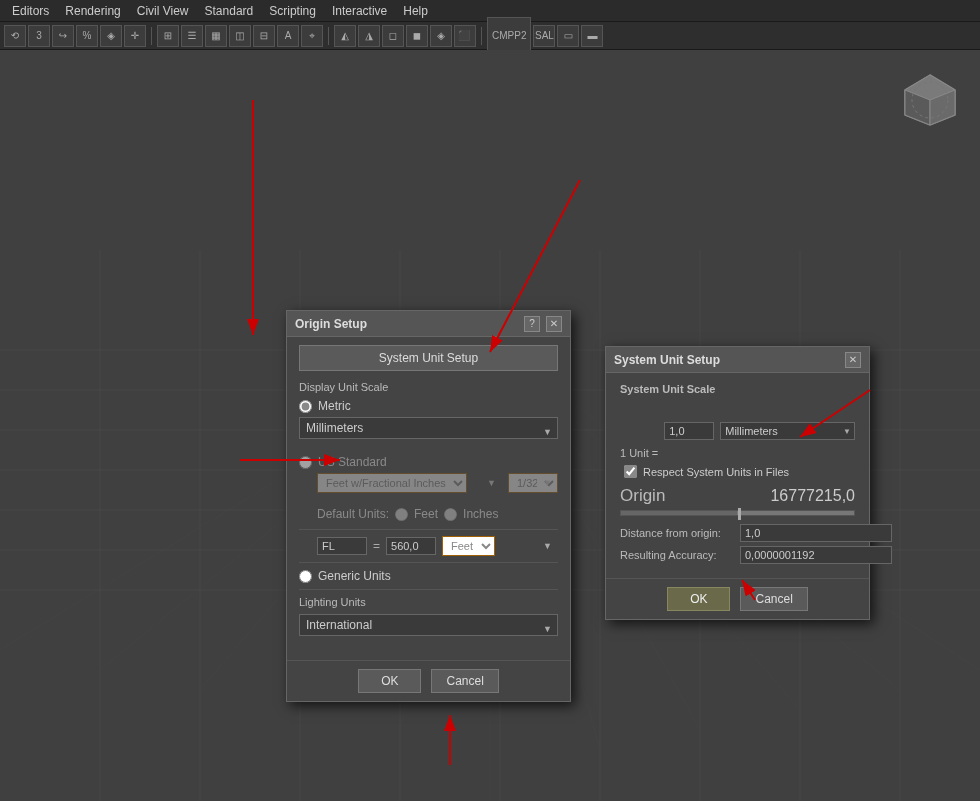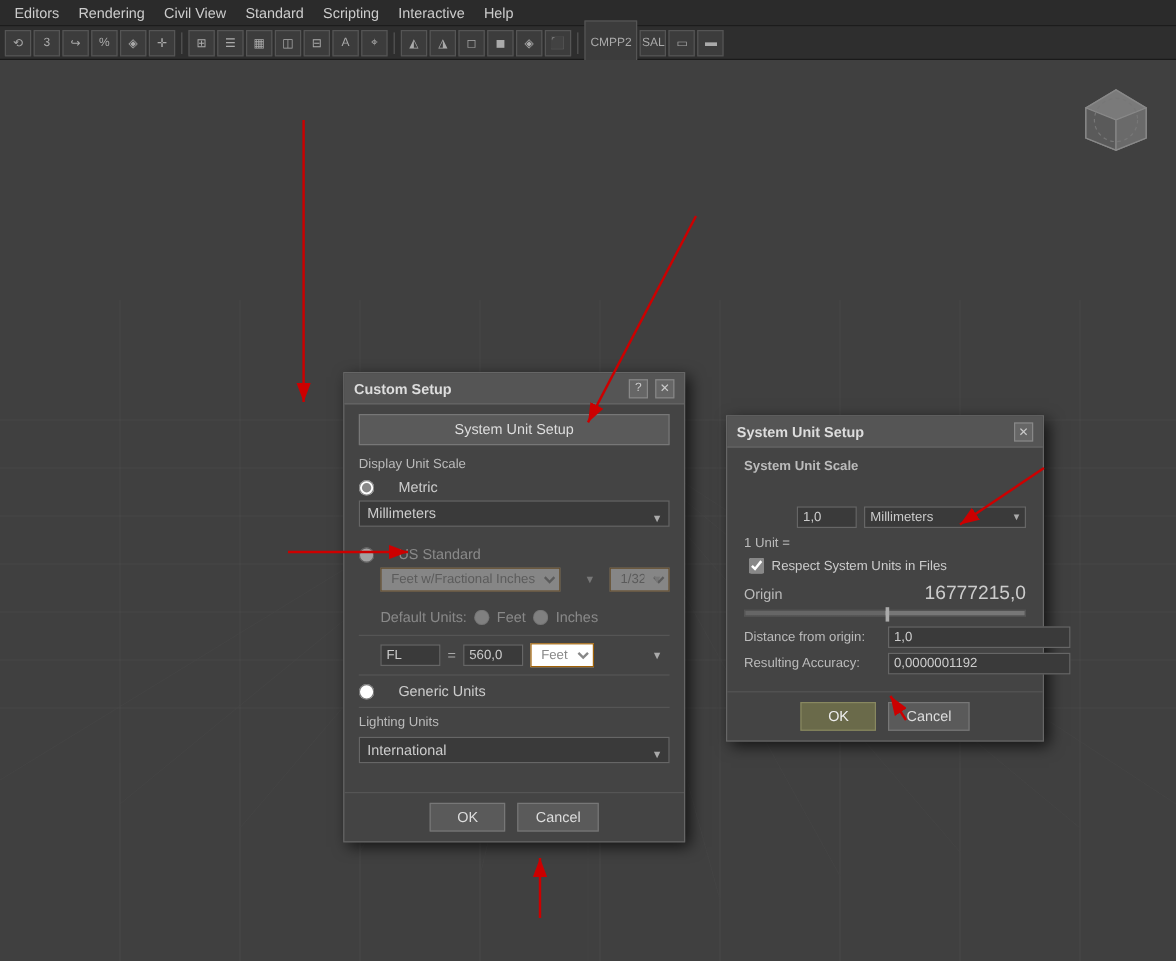--- a/index.html
+++ b/index.html
@@ -520,7 +520,7 @@
 
 <div id="units-dialog">
   <div class="dialog-titlebar">
-    <span class="dialog-title">Custom Setup</span>
+    <span class="dialog-title">Origin Setup</span>
     <div class="dialog-controls">
       <div class="dialog-btn-small">?</div>
       <div class="dialog-btn-small">✕</div>

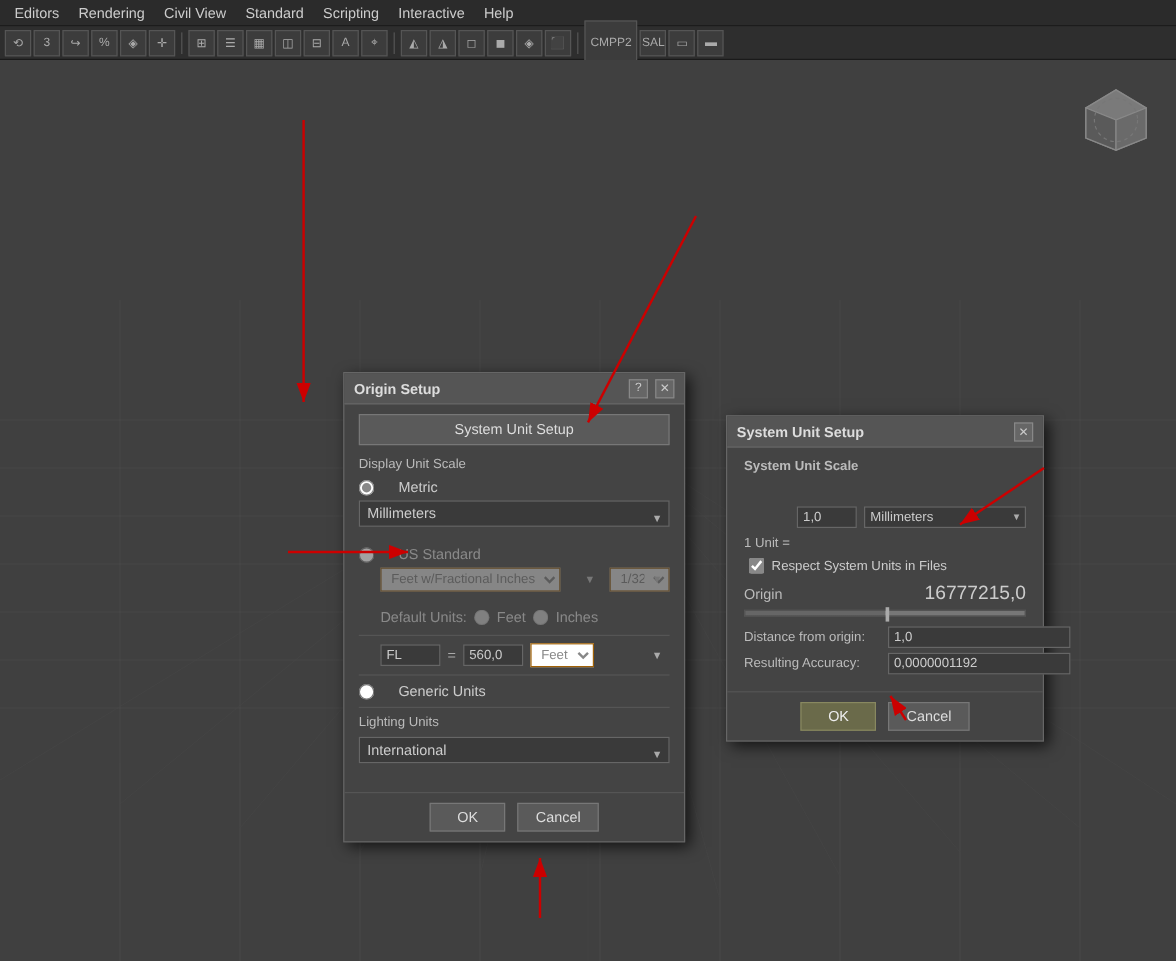--- a/index.html
+++ b/index.html
@@ -157,7 +157,7 @@
     .radio-row {
       display: flex;
       align-items: center;
-      gap: 20px;
+      gap: 6px;
       margin-bottom: 4px;
     }
     .radio-row input[type="radio"] {

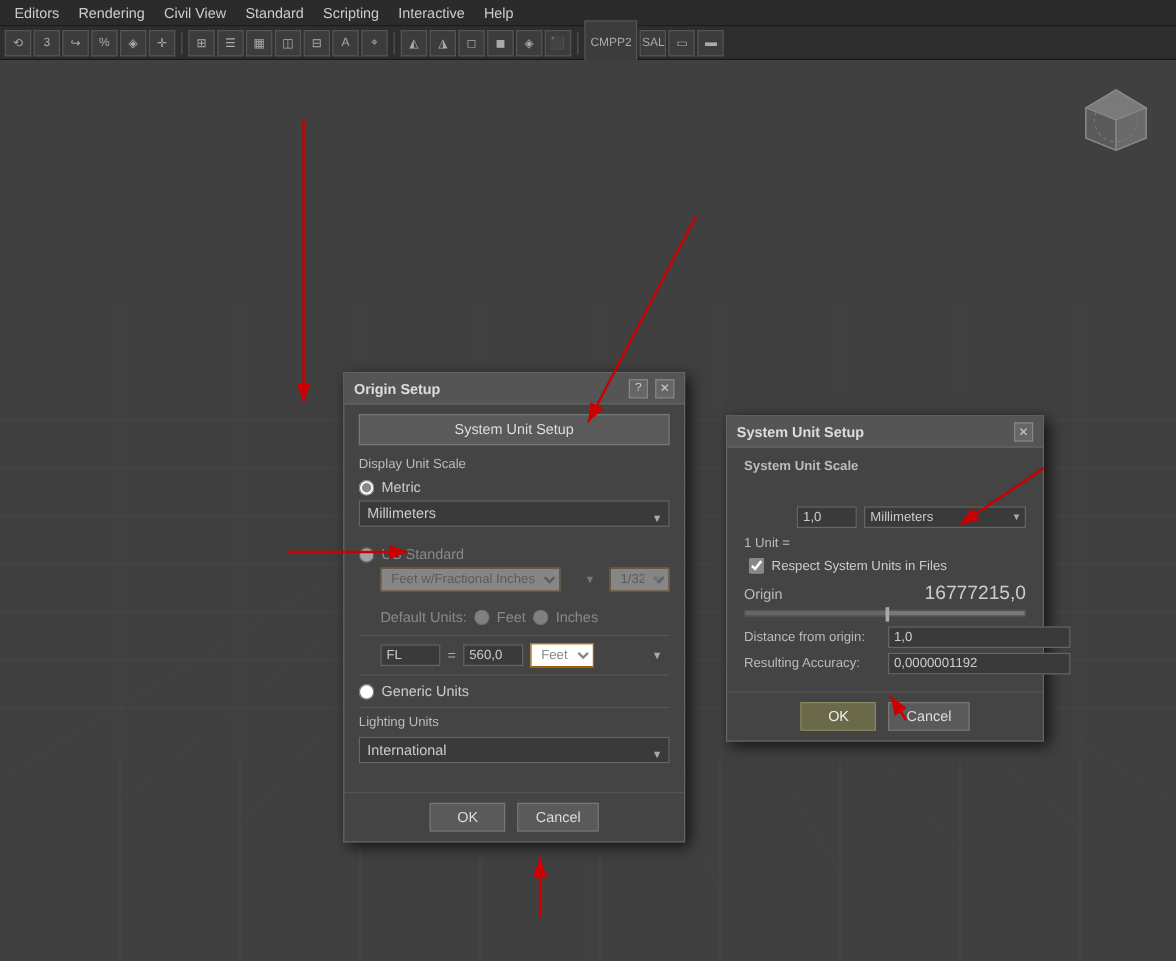--- a/index.html
+++ b/index.html
@@ -351,7 +351,7 @@
     }
     .origin-label {
       color: #bbb;
-      font-size: 12px;
+      font-size: 17px;
     }
     .origin-value {
       color: #ccc;

